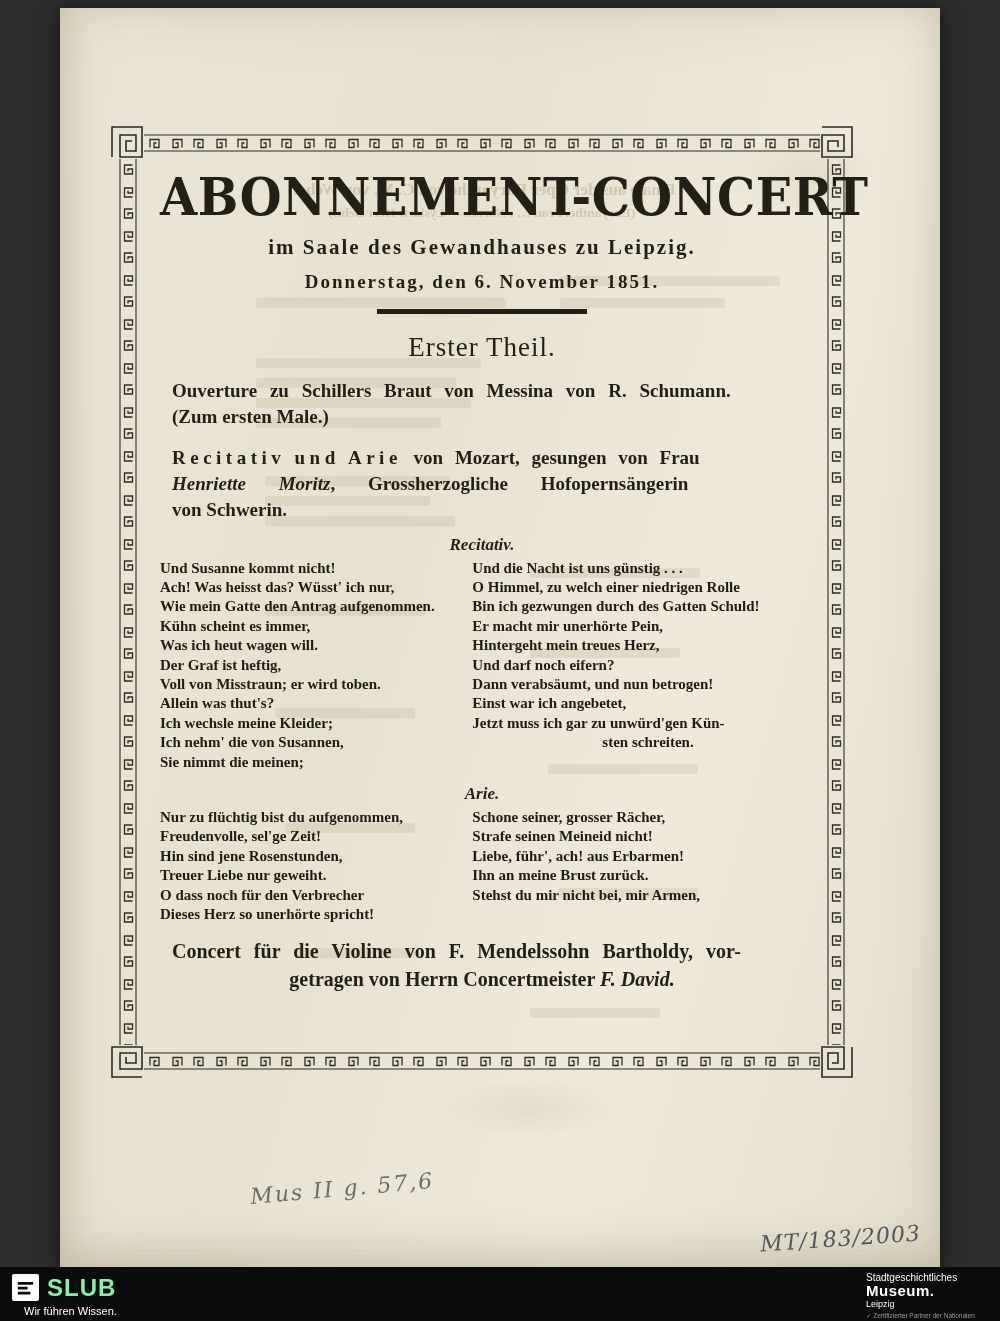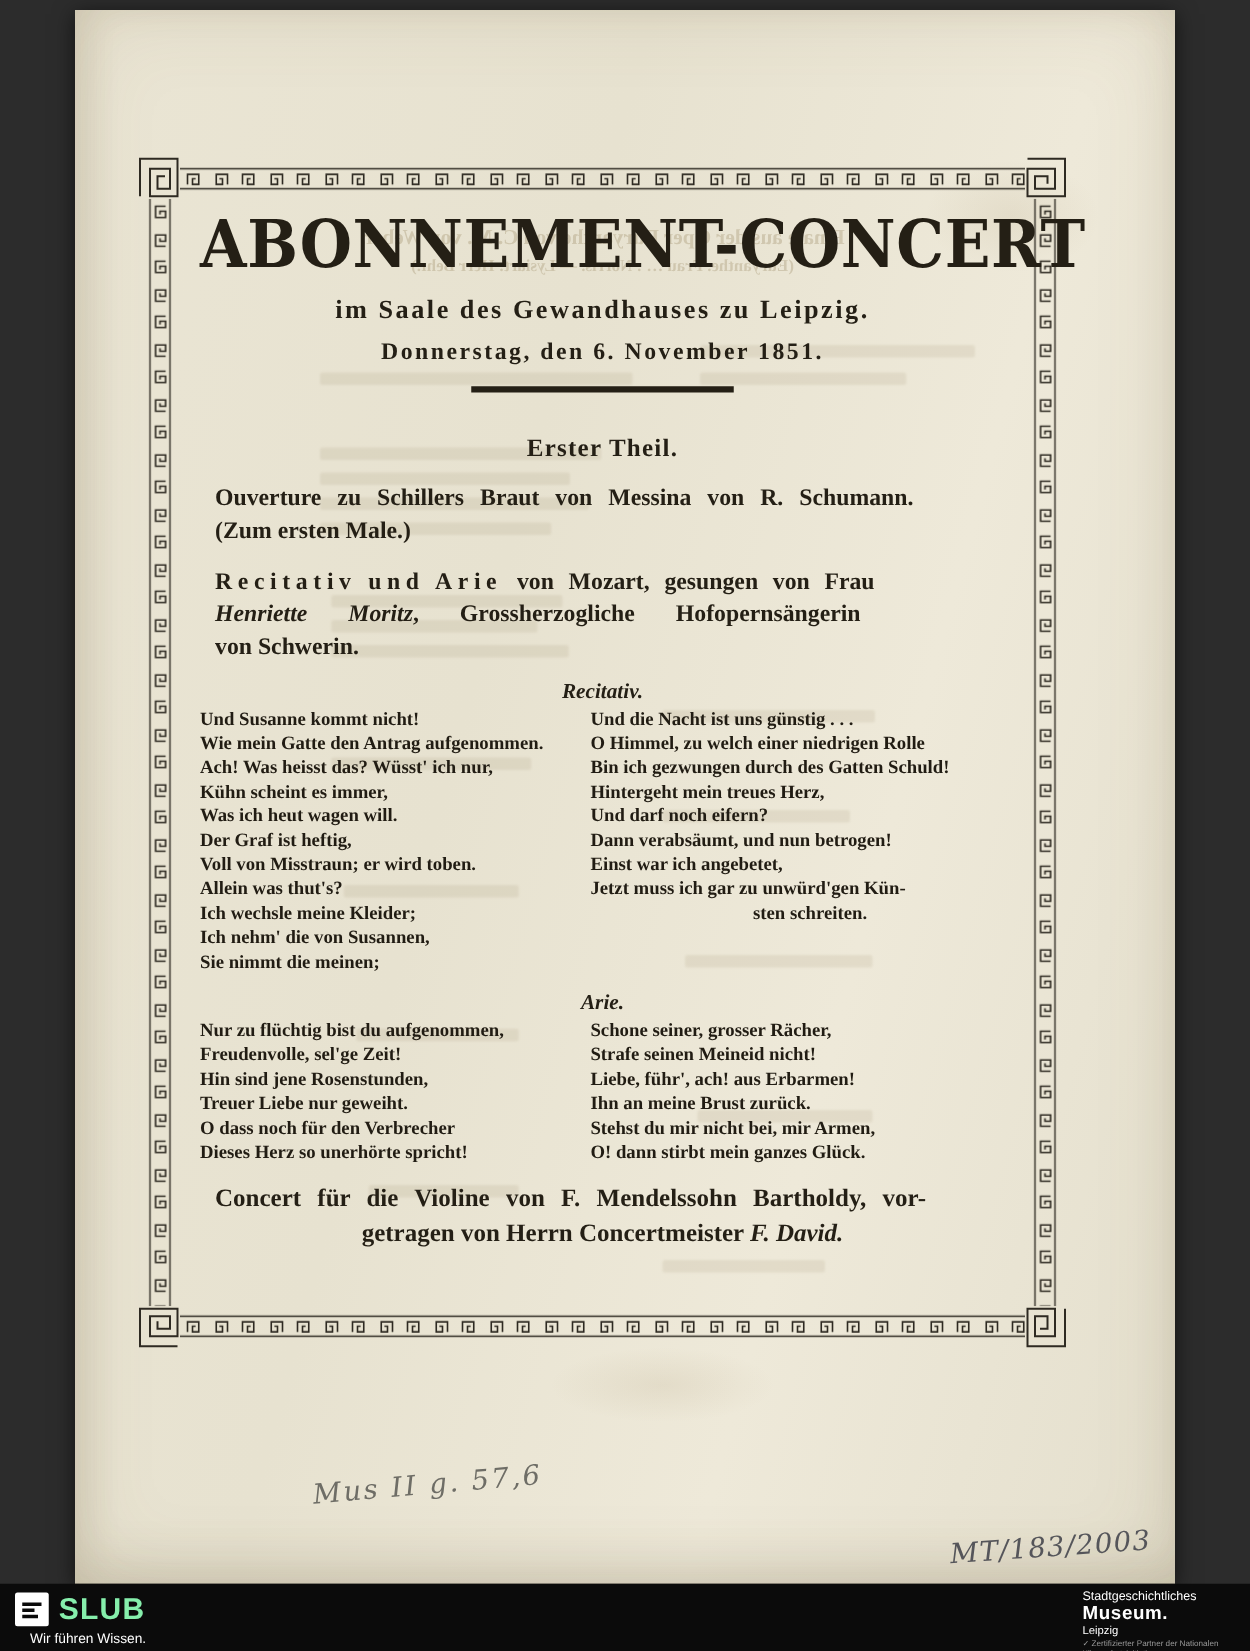--- a/index.html
+++ b/index.html
@@ -66,7 +66,7 @@
   .venue { margin-top:14px; font-size:21px; font-weight:bold; letter-spacing:2px; }
   .date  { margin-top:11px; font-size:19px; font-weight:bold; letter-spacing:2px; }
   .rule  { width:210px; height:5px; background:#241f15; margin:16px auto 0; }
-  .part  { margin-top:34px; font-size:20px; font-weight:bold; letter-spacing:1px; }
+  .part  { margin-top:18px; font-size:27px; font-weight:normal; letter-spacing:1px; }
 
   .prog { text-align:left; font-size:19px; font-weight:bold; line-height:1.36; margin:15px 12px 0; }
   .ws1 { word-spacing:8px; }

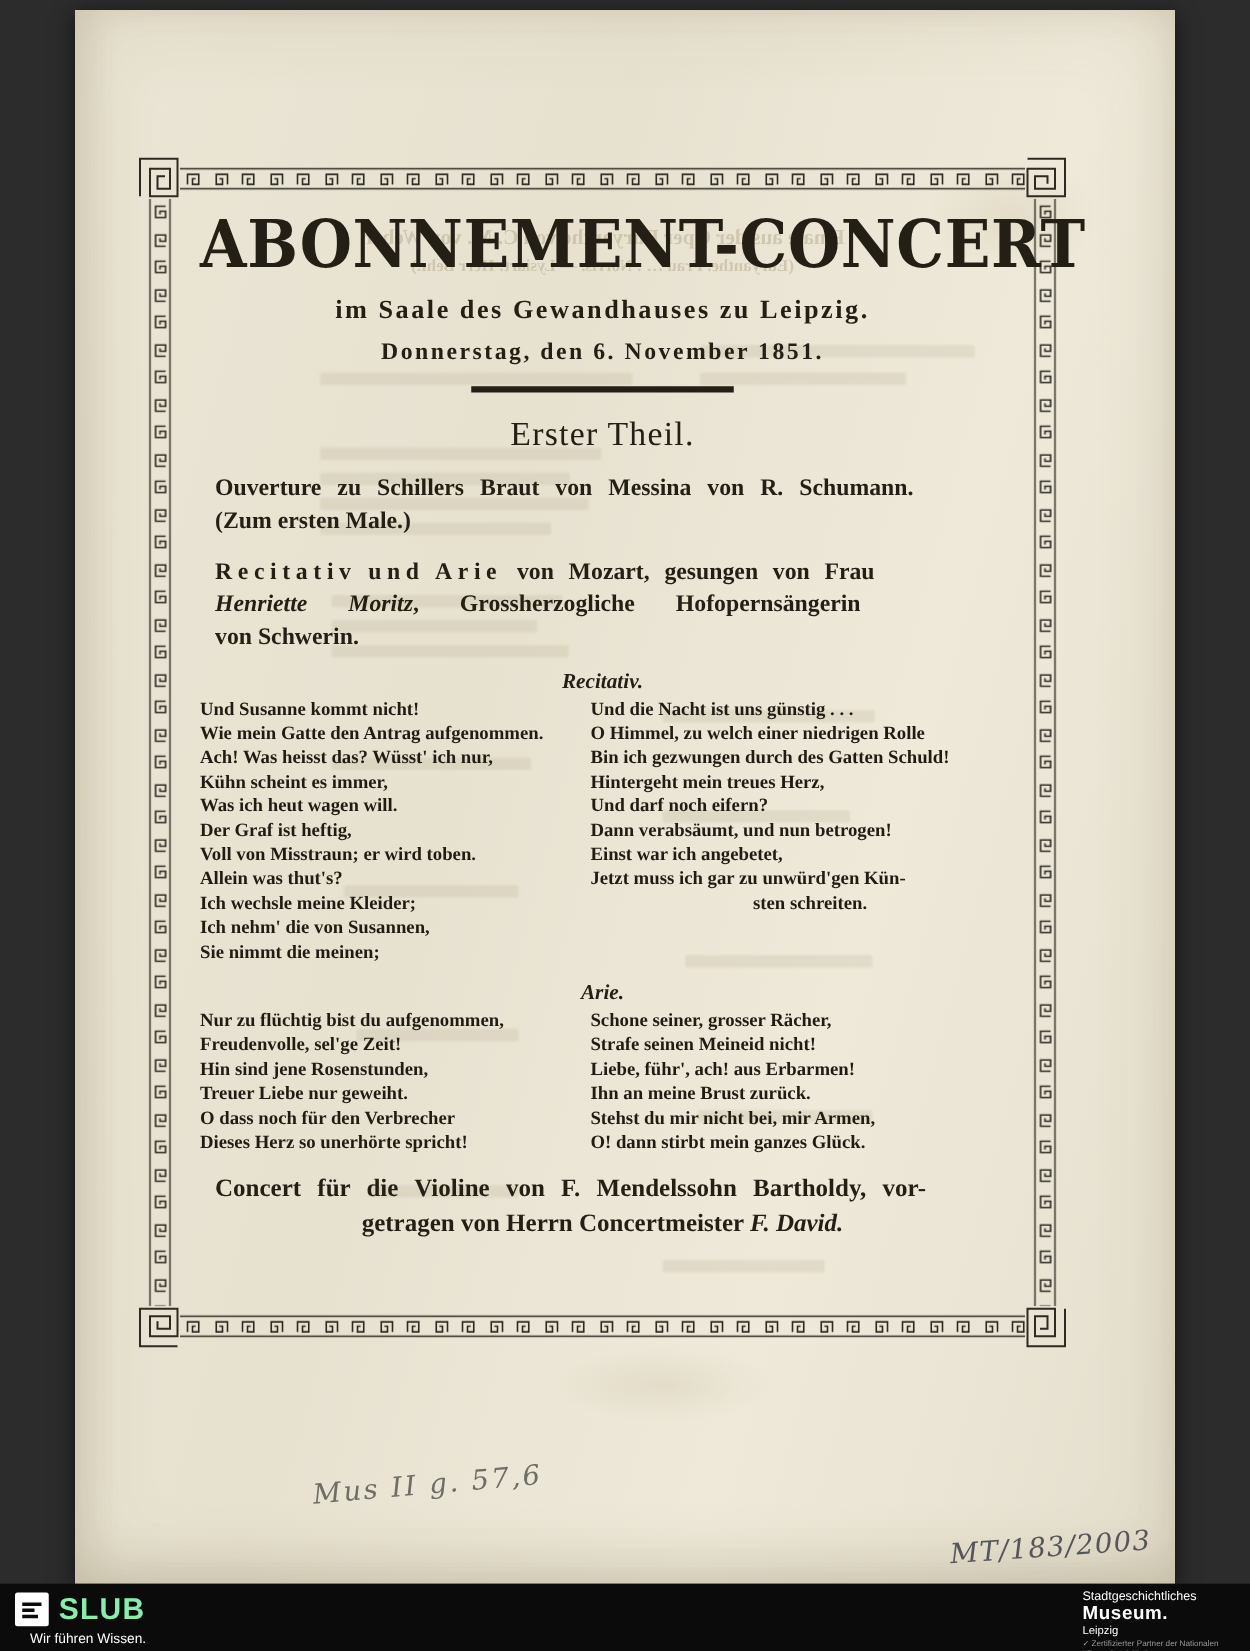--- a/index.html
+++ b/index.html
@@ -215,8 +215,8 @@
       <div class="cols">
         <div class="col-l">
             <div class="verse-line">Und Susanne kommt nicht!</div>
+            <div class="verse-line">Ach! Was heisst das? Wüsst' ich nur,</div>
             <div class="verse-line">Wie mein Gatte den Antrag aufgenommen.</div>
-            <div class="verse-line">Ach! Was heisst das? Wüsst' ich nur,</div>
             <div class="verse-line">Kühn scheint es immer,</div>
             <div class="verse-line">Was ich heut wagen will.</div>
             <div class="verse-line">Der Graf ist heftig,</div>

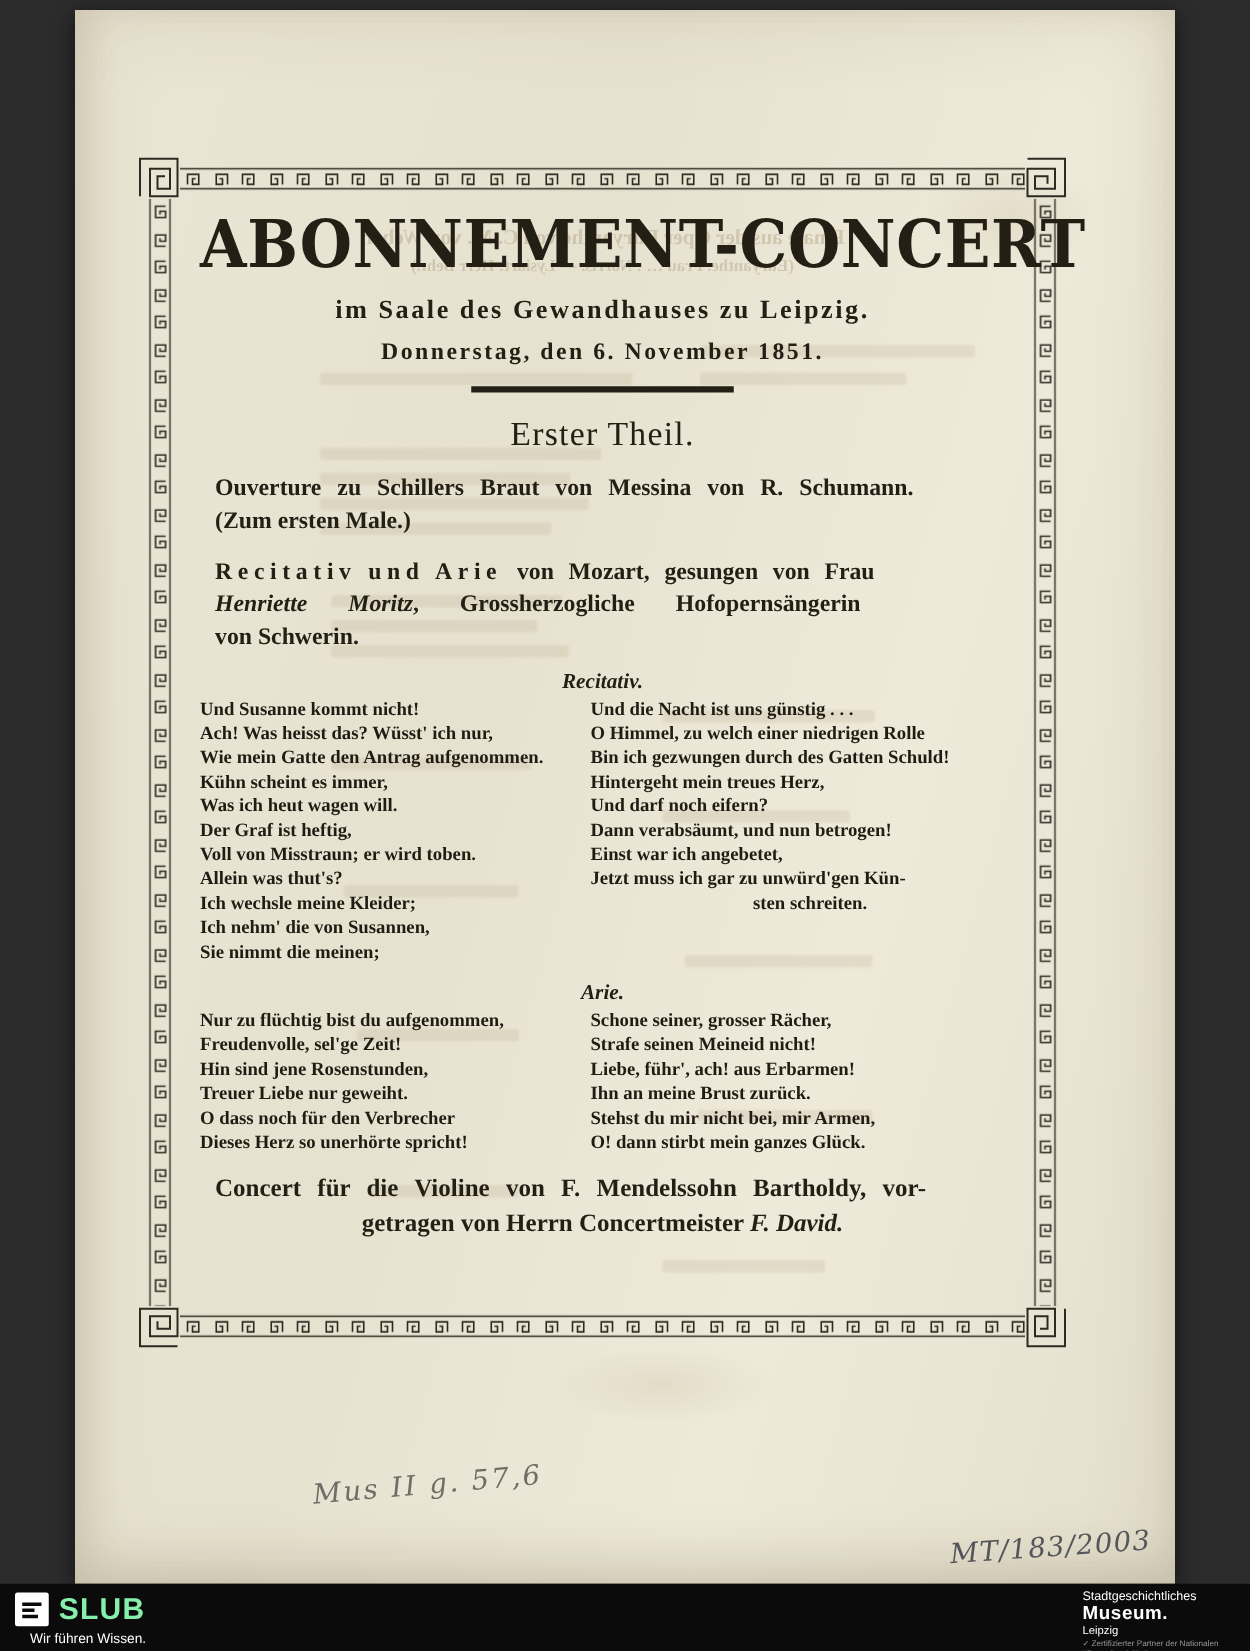--- a/index.html
+++ b/index.html
@@ -230,6 +230,7 @@
             <div class="verse-line">Und die Nacht ist uns günstig . . .</div>
             <div class="verse-line">O Himmel, zu welch einer niedrigen Rolle</div>
             <div class="verse-line">Bin ich gezwungen durch des Gatten Schuld!</div>
+            <div class="verse-line">Er macht mir unerhörte Pein,</div>
             <div class="verse-line">Hintergeht mein treues Herz,</div>
             <div class="verse-line">Und darf noch eifern?</div>
             <div class="verse-line">Dann verabsäumt, und nun betrogen!</div>

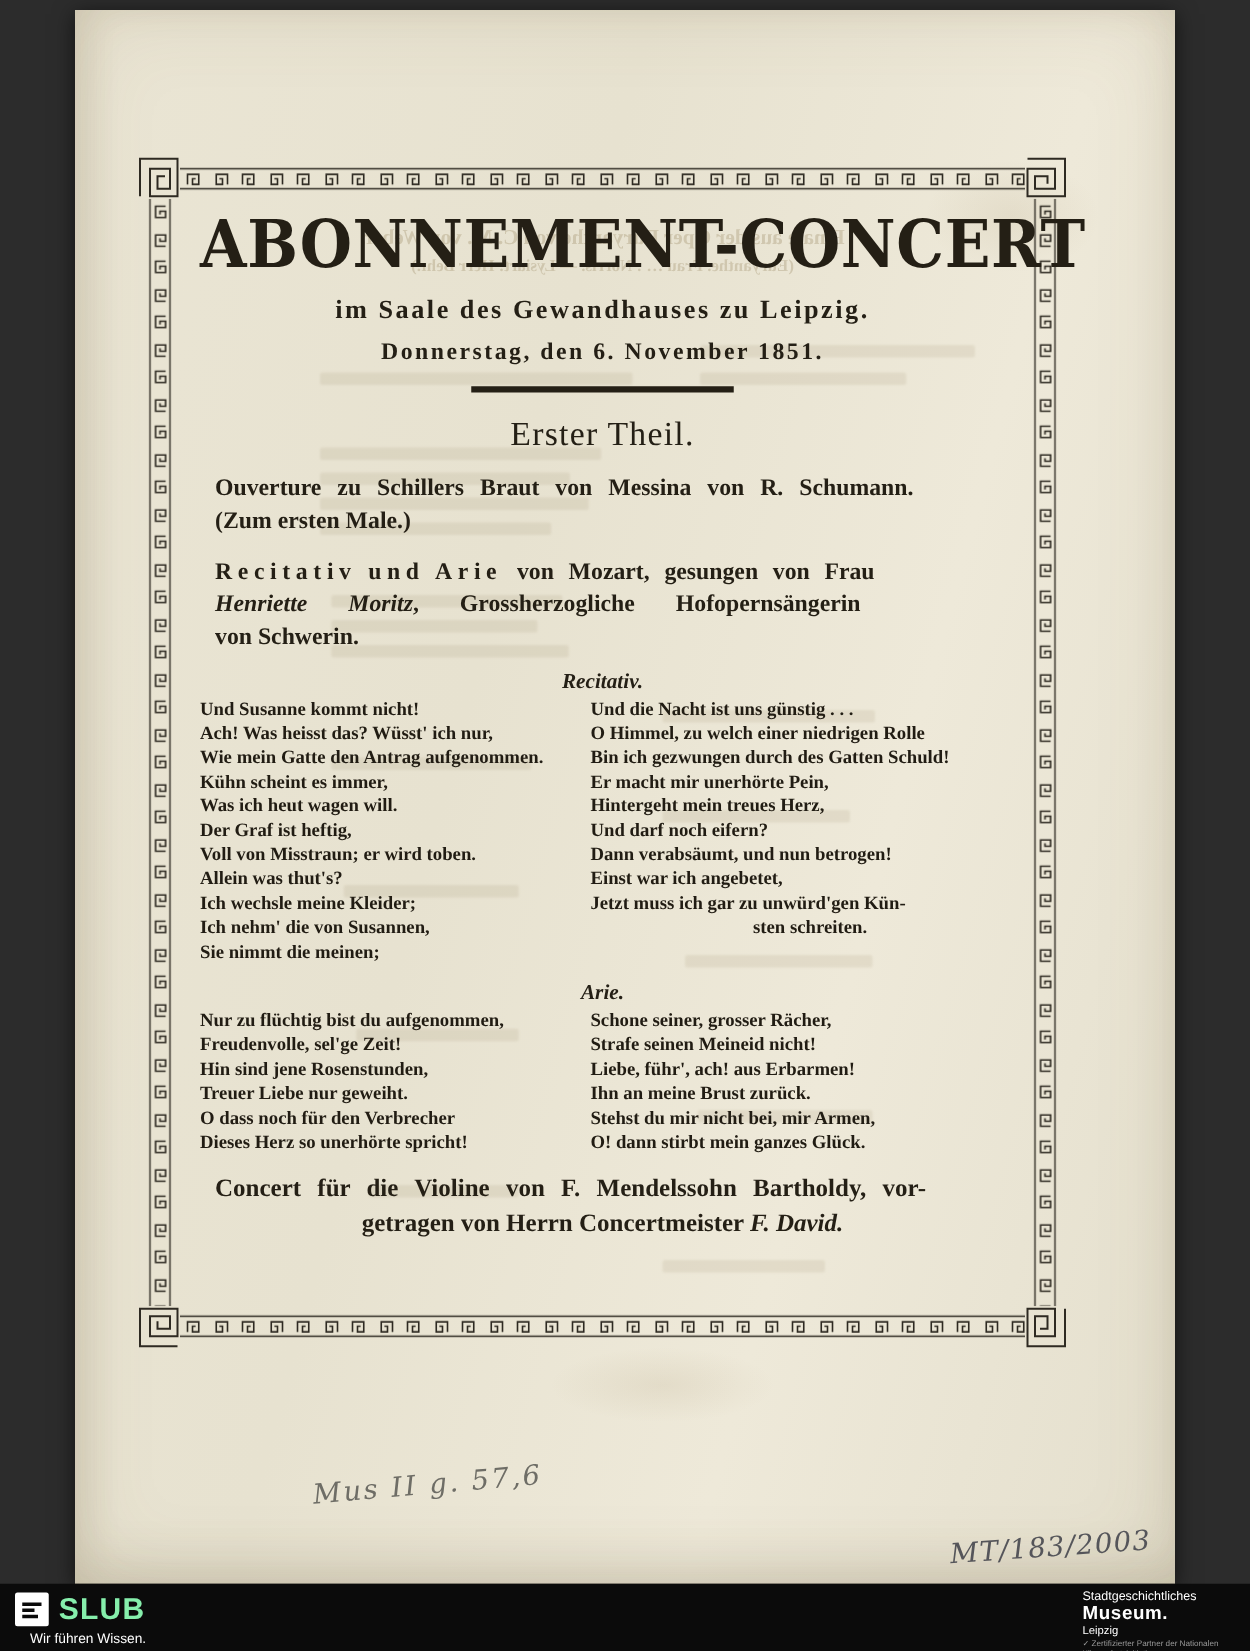--- a/index.html
+++ b/index.html
@@ -256,7 +256,6 @@
             <div class="verse-line">Liebe, führ', ach! aus Erbarmen!</div>
             <div class="verse-line">Ihn an meine Brust zurück.</div>
             <div class="verse-line">Stehst du mir nicht bei, mir Armen,</div>
-            <div class="verse-line">O! dann stirbt mein ganzes Glück.</div>
           </div>
       </div>
 

